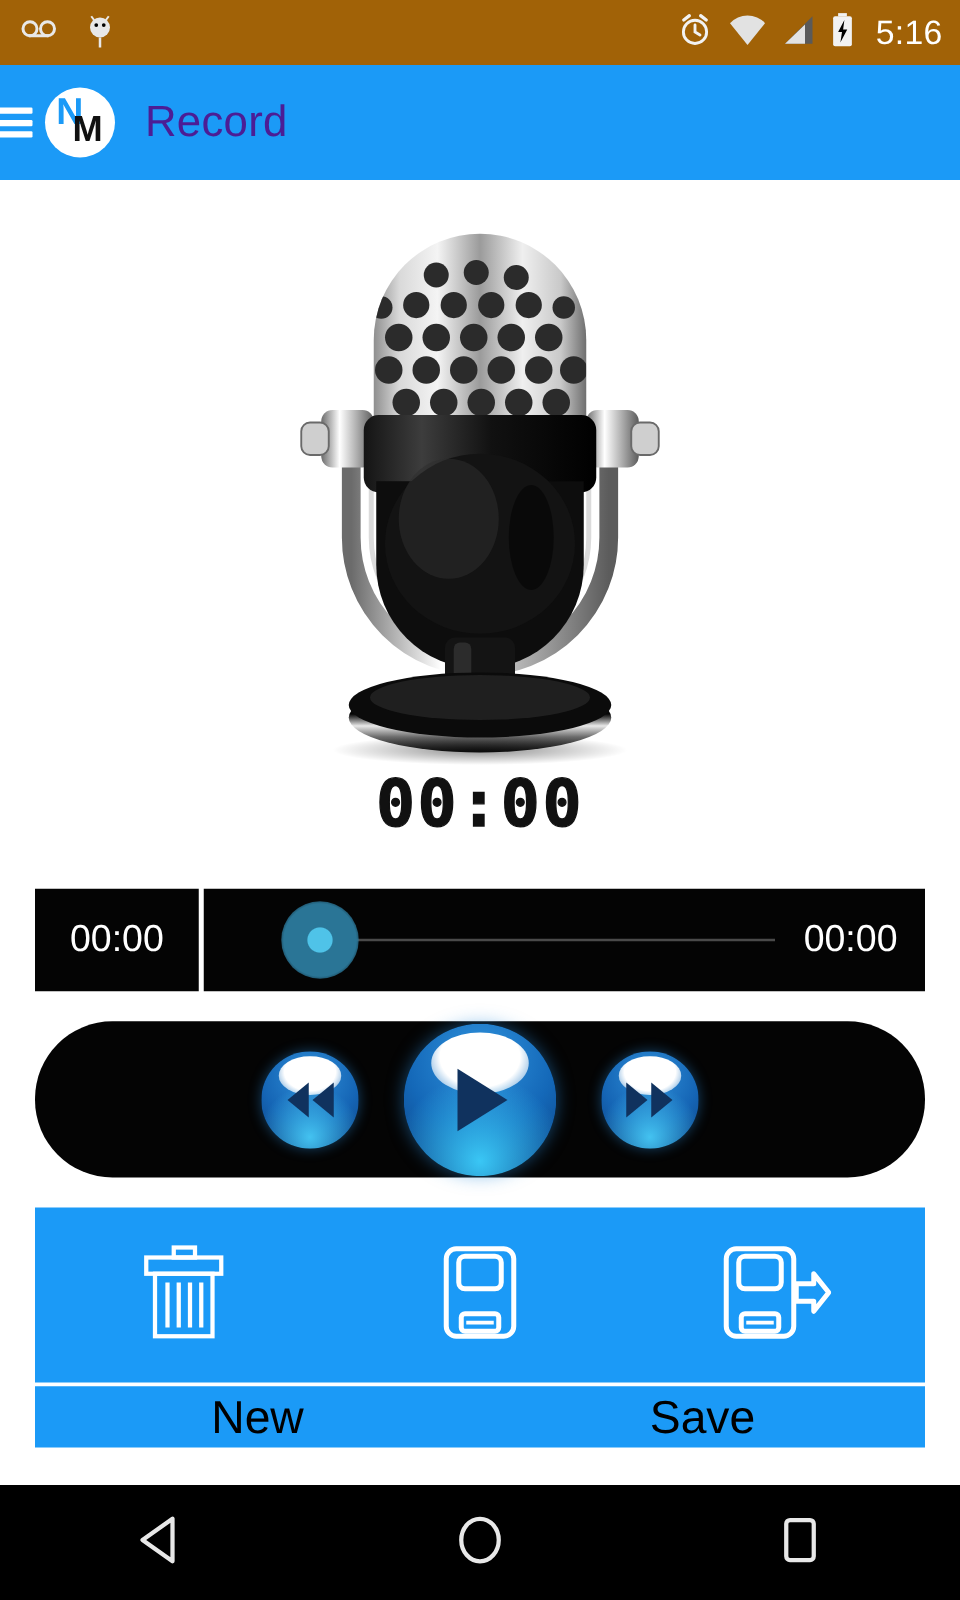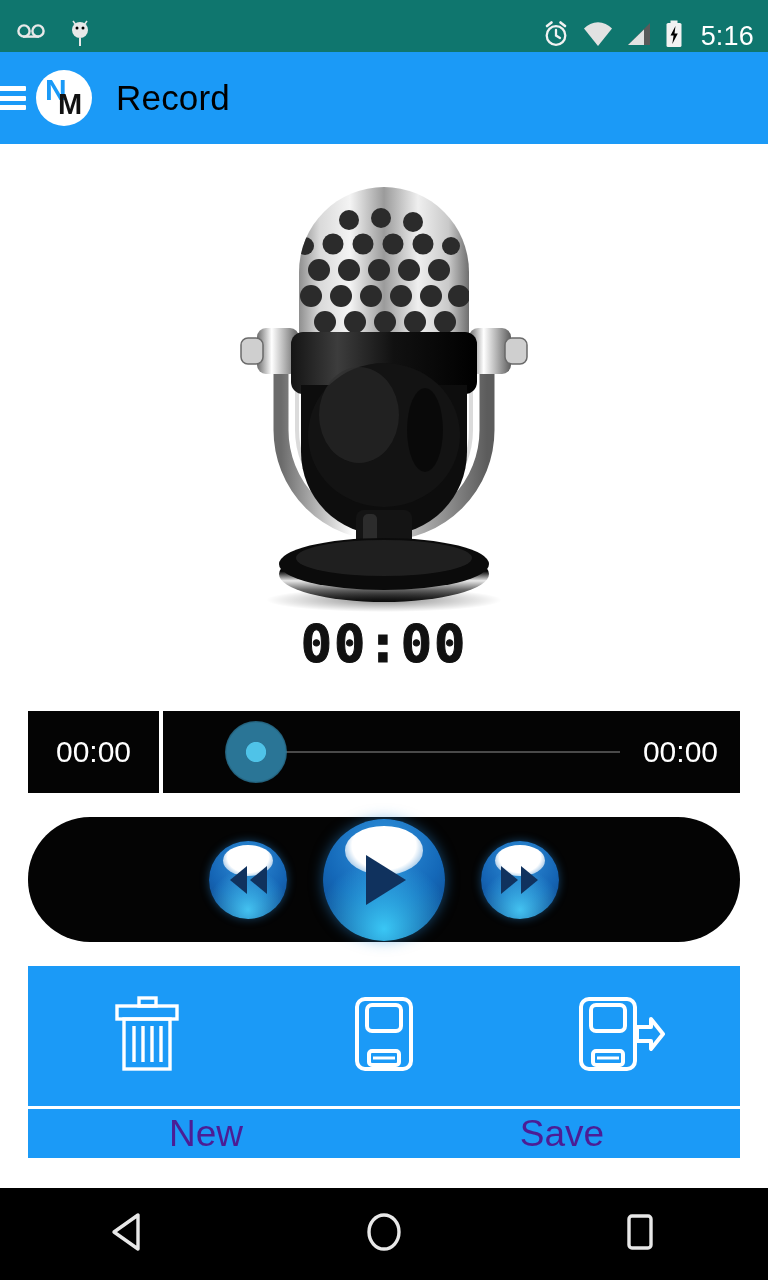--- a/index.html
+++ b/index.html
@@ -14,7 +14,7 @@
   
   .status-bar{
     position:absolute; top:0; left:0; width:768px; height:52px;
-    background:#0f766e; display:flex; align-items:flex-end;
+    background:#a16207; display:flex; align-items:center;
     padding:0 14px 0 16px;
   }
   .status-left{ display:flex; align-items:center; gap:22px; }

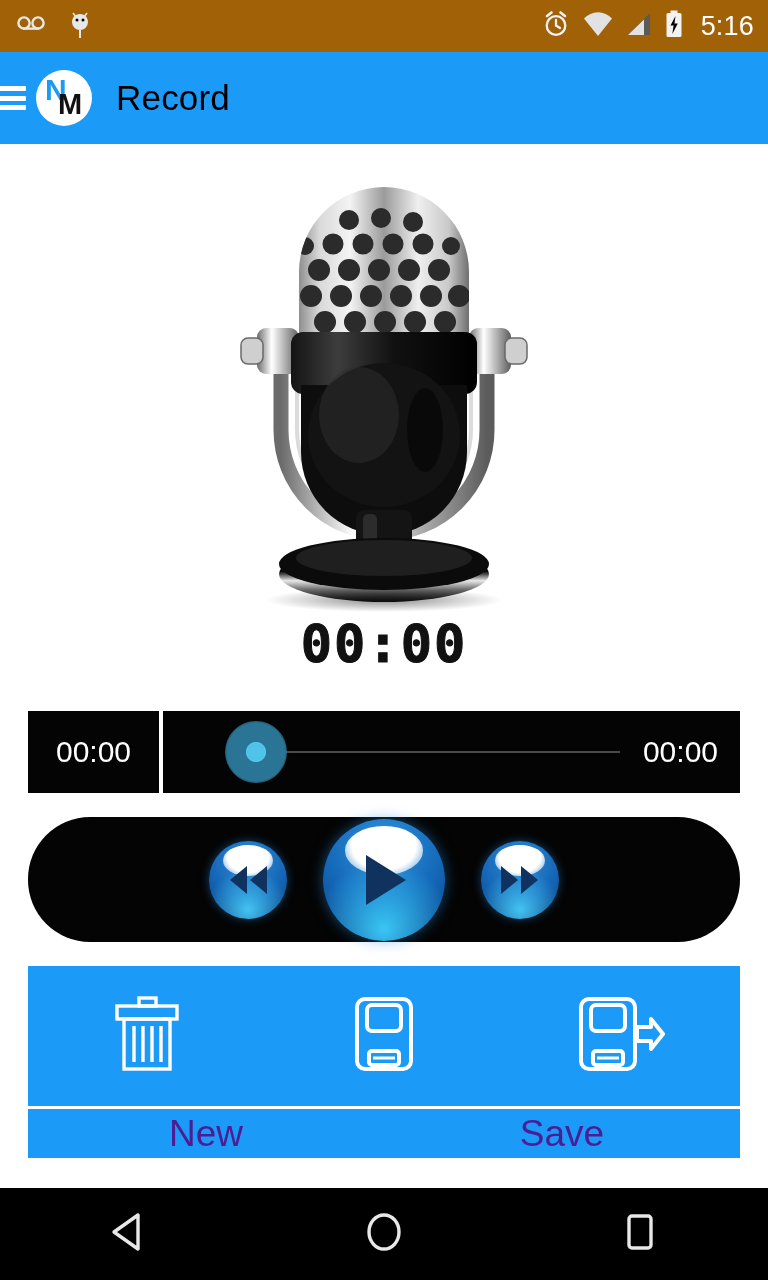--- a/index.html
+++ b/index.html
@@ -49,7 +49,7 @@
     color:#111; line-height:1; font-family:"Liberation Sans", sans-serif;
   }
   .app-title{
-    color:#000000; font-size:35px; margin-left:24px; font-weight:normal;
+    color:#4c1d95; font-size:35px; margin-left:24px; font-weight:normal;
     letter-spacing:0.2px;
   }
   .appbar-shadow{

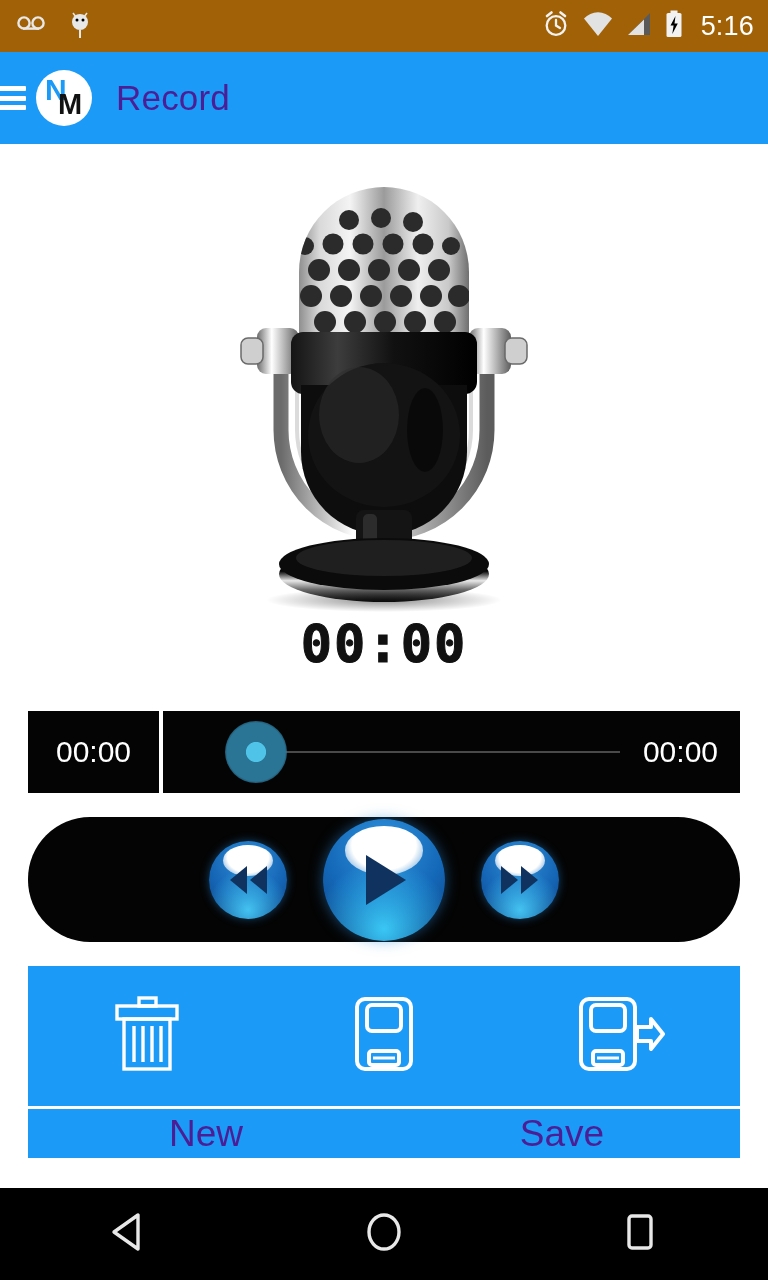--- a/index.html
+++ b/index.html
@@ -154,7 +154,7 @@
     height:49px; display:flex; align-items:center;
   }
   .action-label{
-    flex:1; text-align:center; color:#4c1d95; font-size:37px;
+    flex:1; text-align:center; color:#000000; font-size:37px;
     font-family:"Liberation Sans", sans-serif;
   }
 

